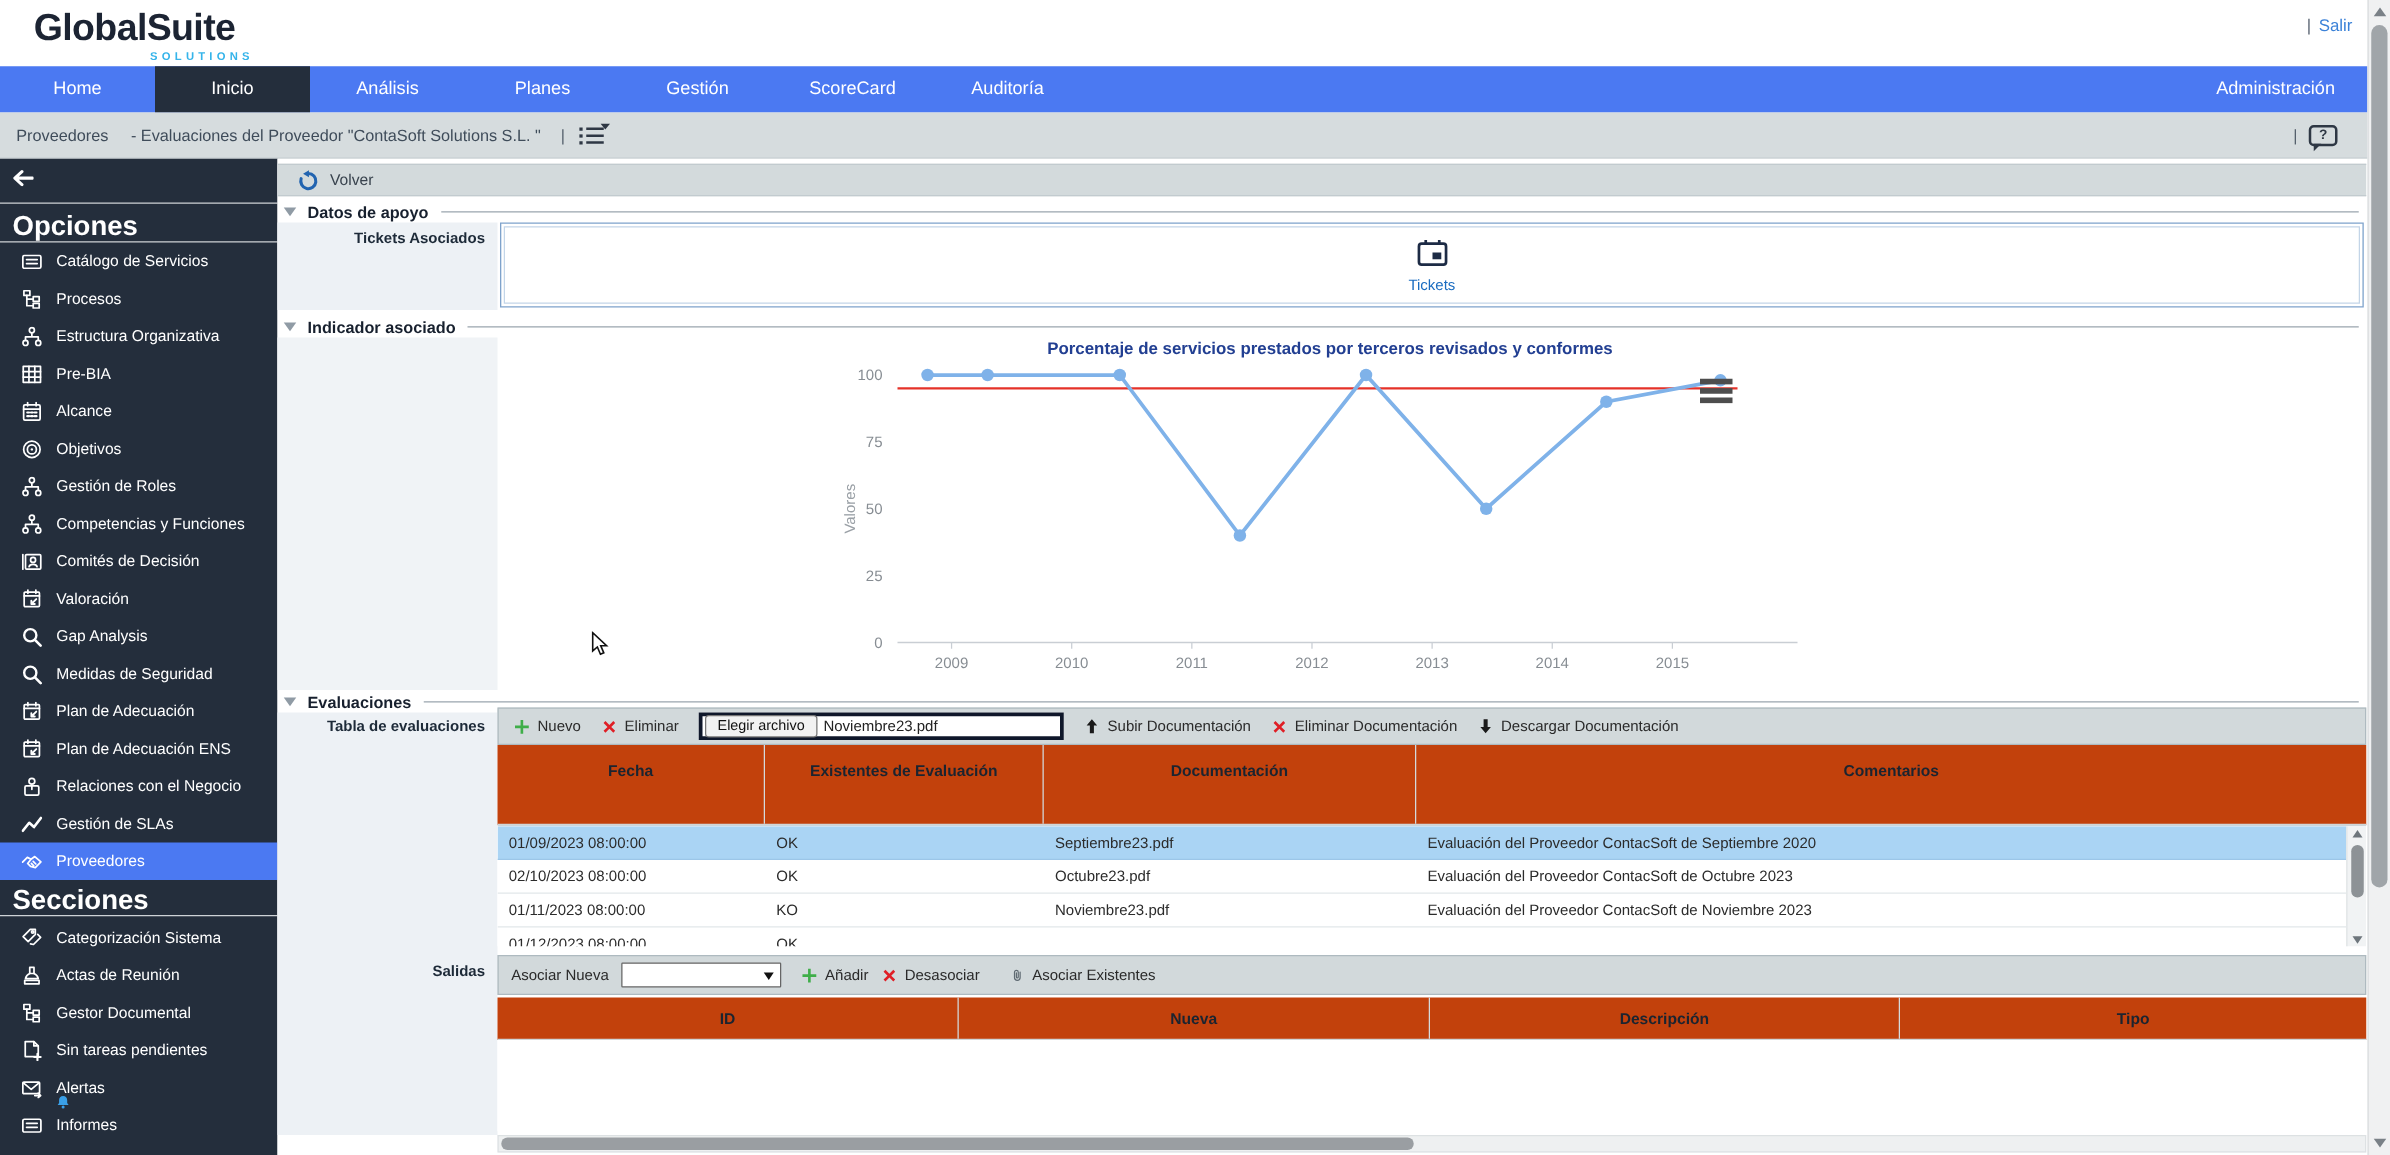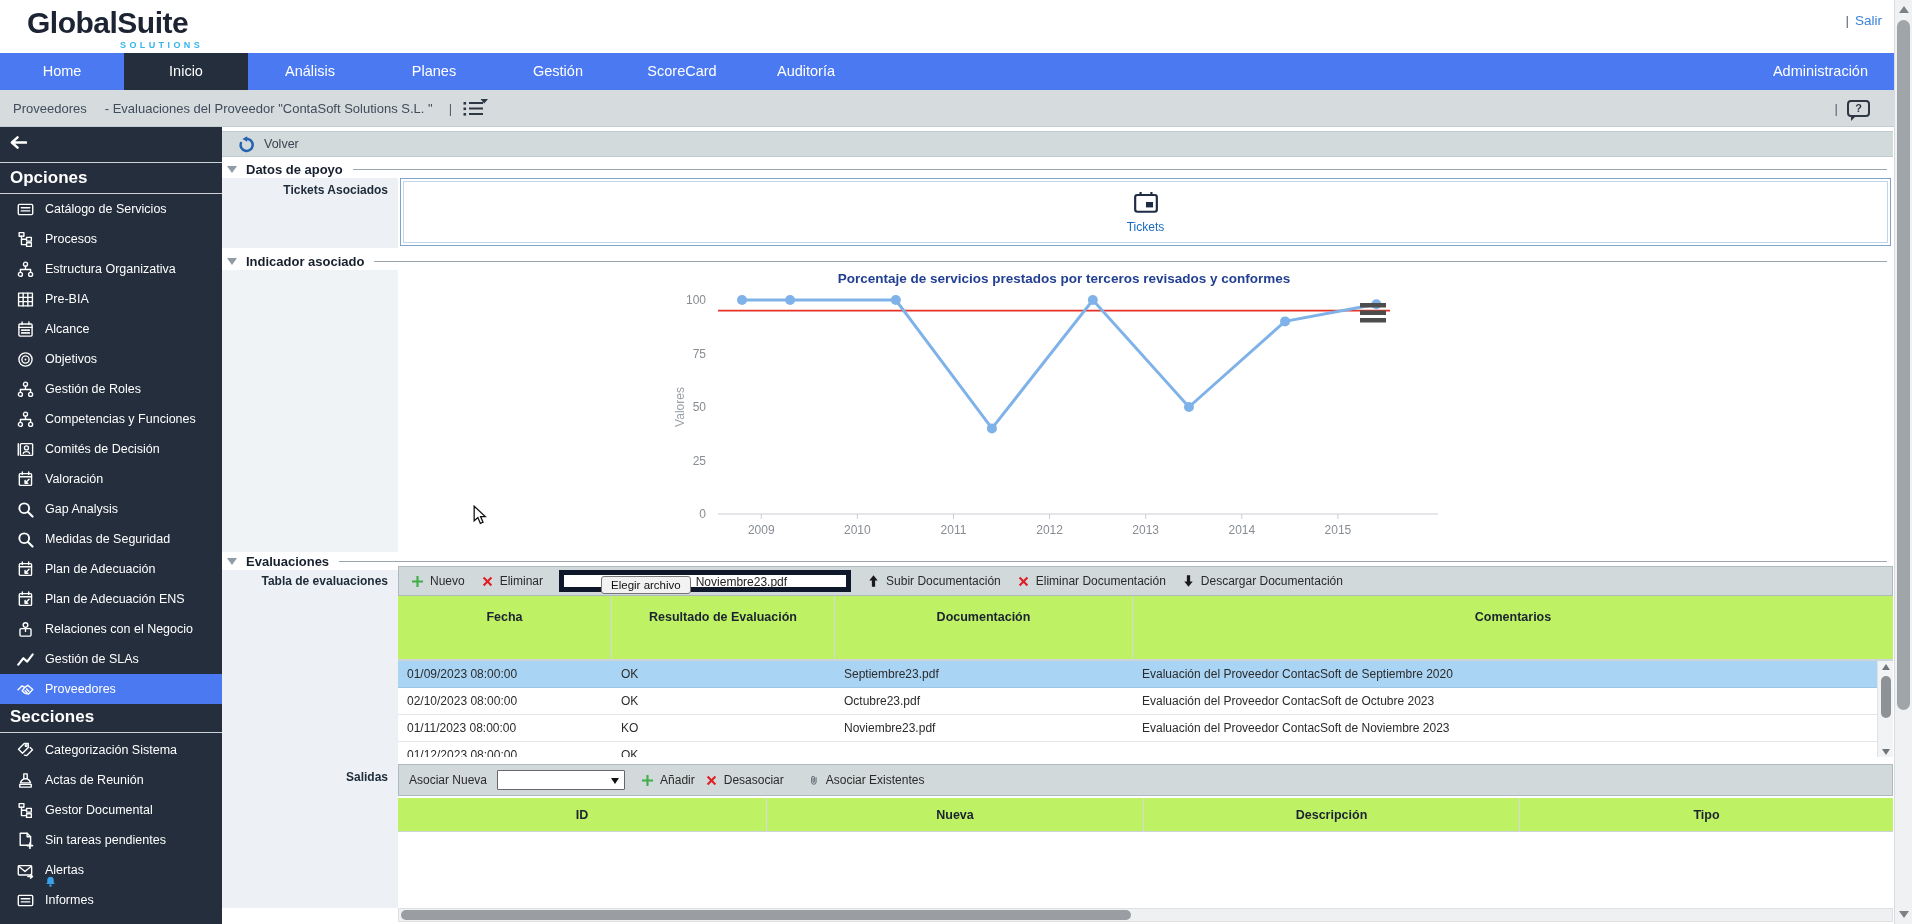--- a/index.html
+++ b/index.html
@@ -34,7 +34,7 @@
   .sidebar { position:absolute; left:0; top:127px; width:222px; height:797px; background:#242e3c; }
   .sb-back { position:absolute; left:10px; top:7px; width:30px; height:22px; }
   .sb-rule { position:absolute; left:0; width:222px; height:0; border-top:1.5px solid #eceff1; opacity:.85; }
-  .sb-h { position:absolute; left:10px; color:#fff; font-size:17px; font-weight:800; }
+  .sb-h { position:absolute; left:10px; color:#fff; font-size:22px; font-weight:800; }
   .sb-item { position:absolute; left:0; width:222px; height:30px; display:flex; align-items:center; color:#fff; }
   .sb-item.active { background:#4b79f2; }
   .sb-ico { width:20px; height:18px; margin-left:15px; display:flex; align-items:center; justify-content:center; flex:none; }

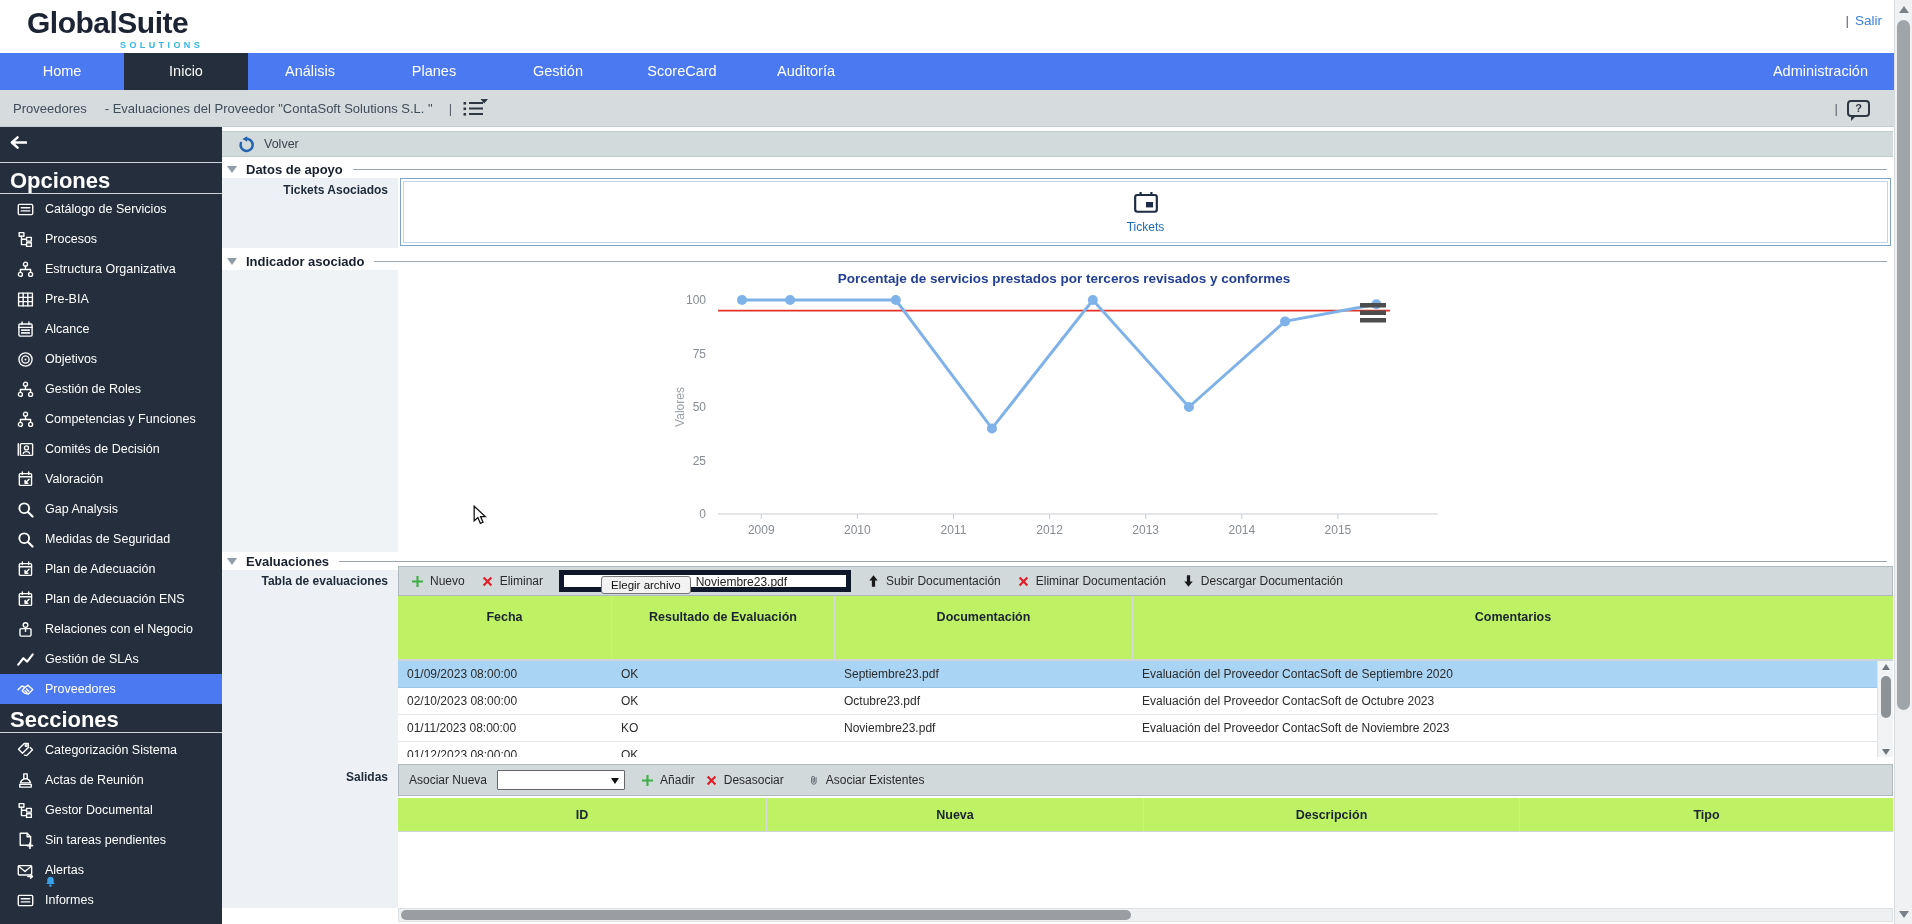--- a/index.html
+++ b/index.html
@@ -67,7 +67,7 @@
 
   .gtoolbar { position:absolute; left:176px; width:1495px; background:#d2d9db; border:1px solid #aebac0; display:flex; align-items:center; font-size:12px; color:#2a2a2a; }
   .tbtn { display:flex; align-items:center; gap:6px; white-space:nowrap; }
-  .filewrap { display:flex; align-items:flex-start; width:292px; height:22px; background:#fff; border:5px solid #0f172a;padding-left:35px; }
+  .filewrap { display:flex; align-items:center; width:292px; height:22px; background:#fff; border:3px solid #0f172a; }
   .filebtn { height:18px; margin:1px 5px 1px 2px; padding:0 9px; background:#f2f2f2; border:1px solid #767676; border-radius:3px; font-size:11.5px; line-height:16px; color:#111; white-space:nowrap; }
   .filename { font-size:12px; color:#222; white-space:nowrap; }
 

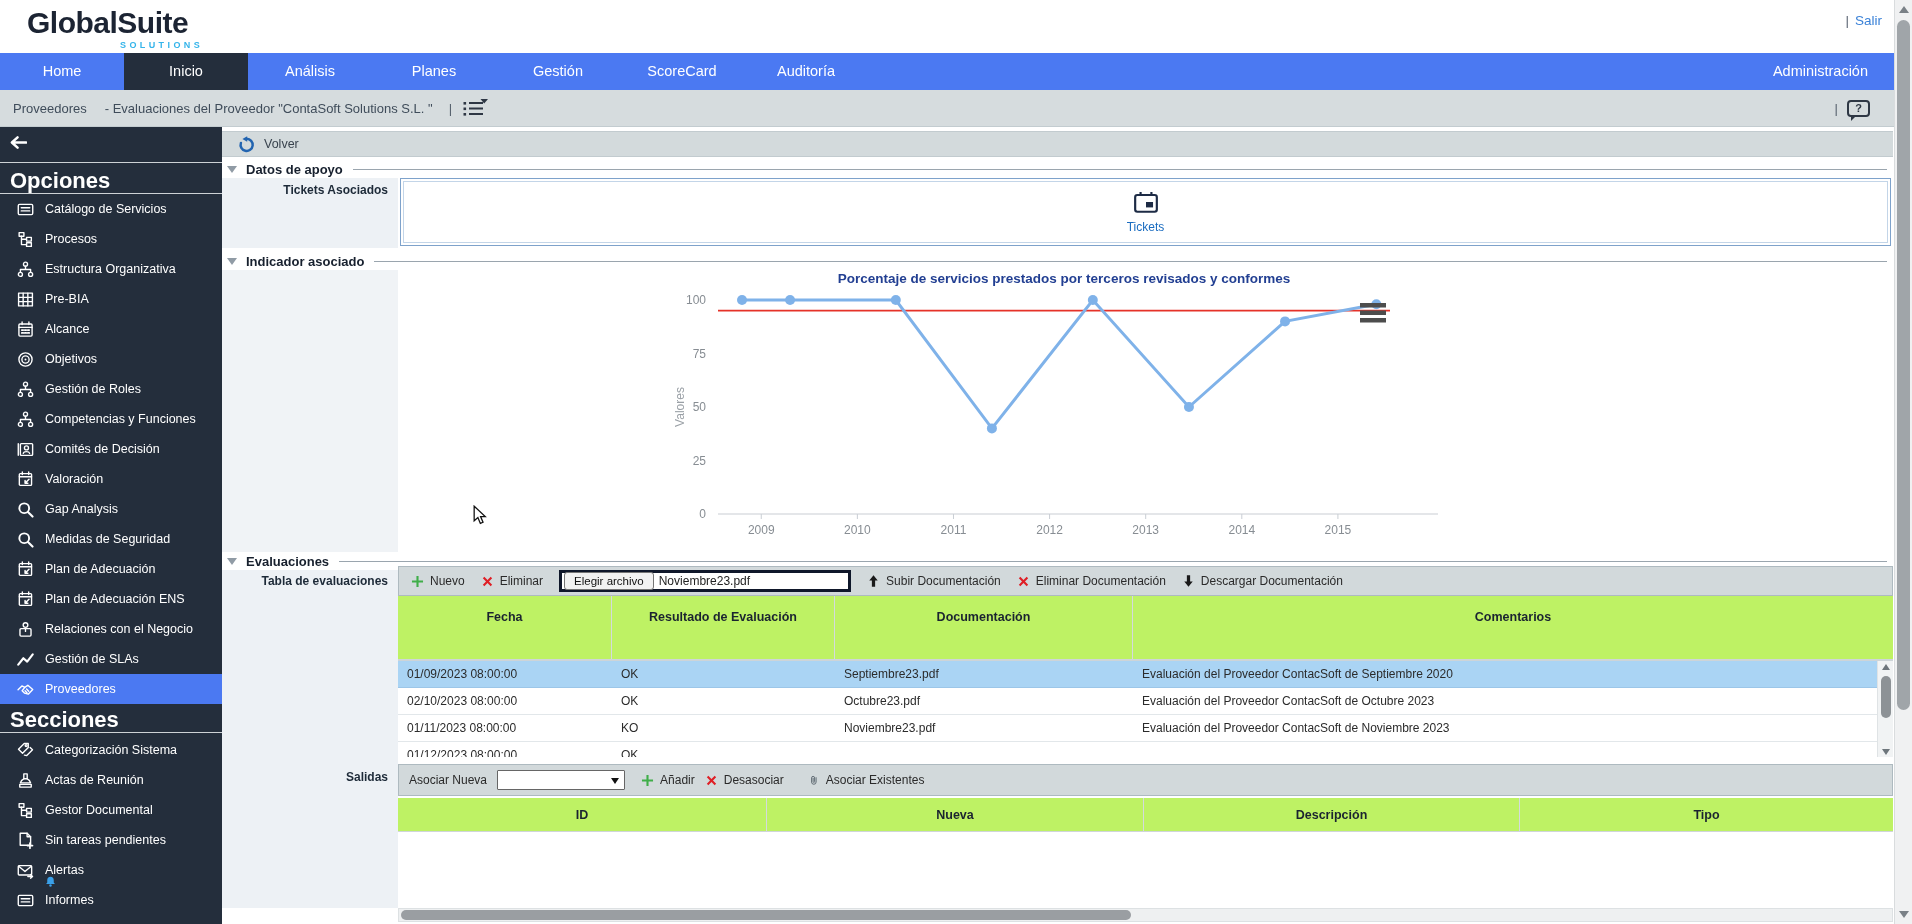--- a/index.html
+++ b/index.html
@@ -71,7 +71,7 @@
   .filebtn { height:18px; margin:1px 5px 1px 2px; padding:0 9px; background:#f2f2f2; border:1px solid #767676; border-radius:3px; font-size:11.5px; line-height:16px; color:#111; white-space:nowrap; }
   .filename { font-size:12px; color:#222; white-space:nowrap; }
 
-  .thead { position:absolute; left:176px; width:1495px; background:#bef264; border-bottom:1px solid #cfd6d9; display:flex; }
+  .thead { position:absolute; left:176px; width:1495px; background:#c2410c; border-bottom:1px solid #cfd6d9; display:flex; }
   .th { font-size:12.5px; font-weight:700; color:#1b2430; text-align:center; border-right:1px solid #d4dadd; }
   .th:last-child { border-right:none; }
 

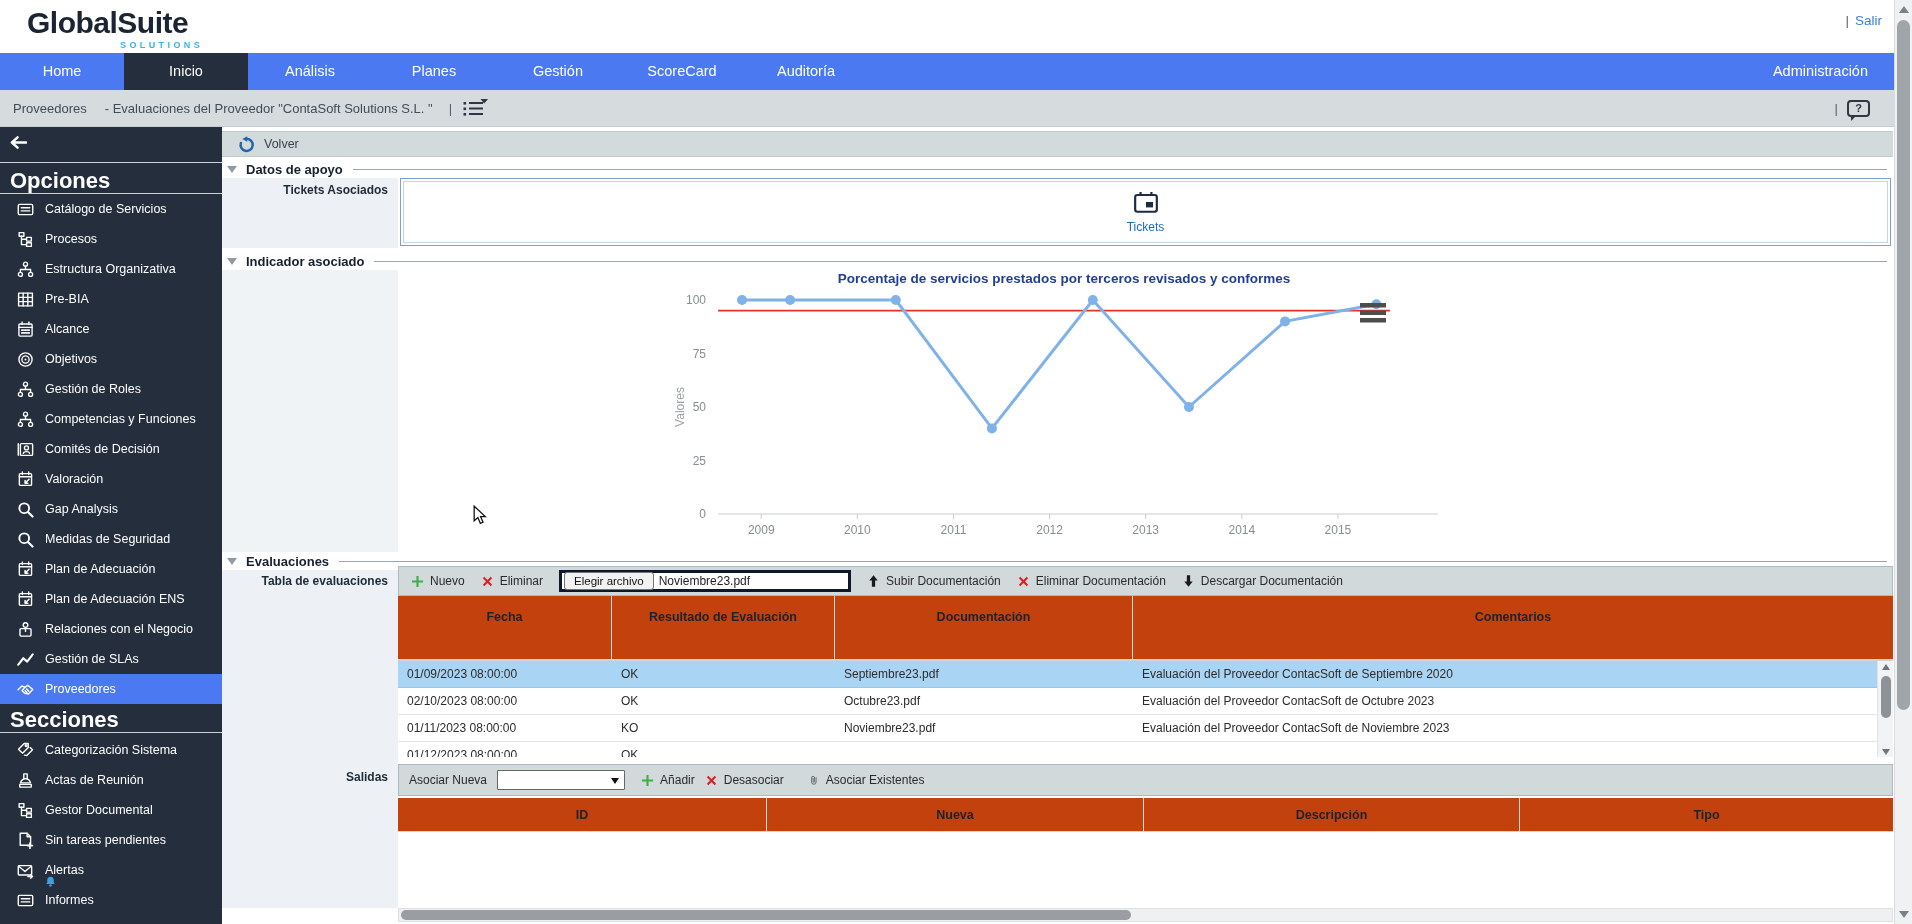--- a/index.html
+++ b/index.html
@@ -553,7 +553,7 @@
 
     <div class="thead" style="top:469px; height:64px">
       <div class="th" style="width:214px; padding-top:14px">Fecha</div>
-      <div class="th" style="width:223px; padding-top:14px">Resultado de Evaluación</div>
+      <div class="th" style="width:223px; padding-top:14px">Existentes de Evaluación</div>
       <div class="th" style="width:298px; padding-top:14px">Documentación</div>
       <div class="th" style="width:760px; padding-top:14px">Comentarios</div>
     </div>

